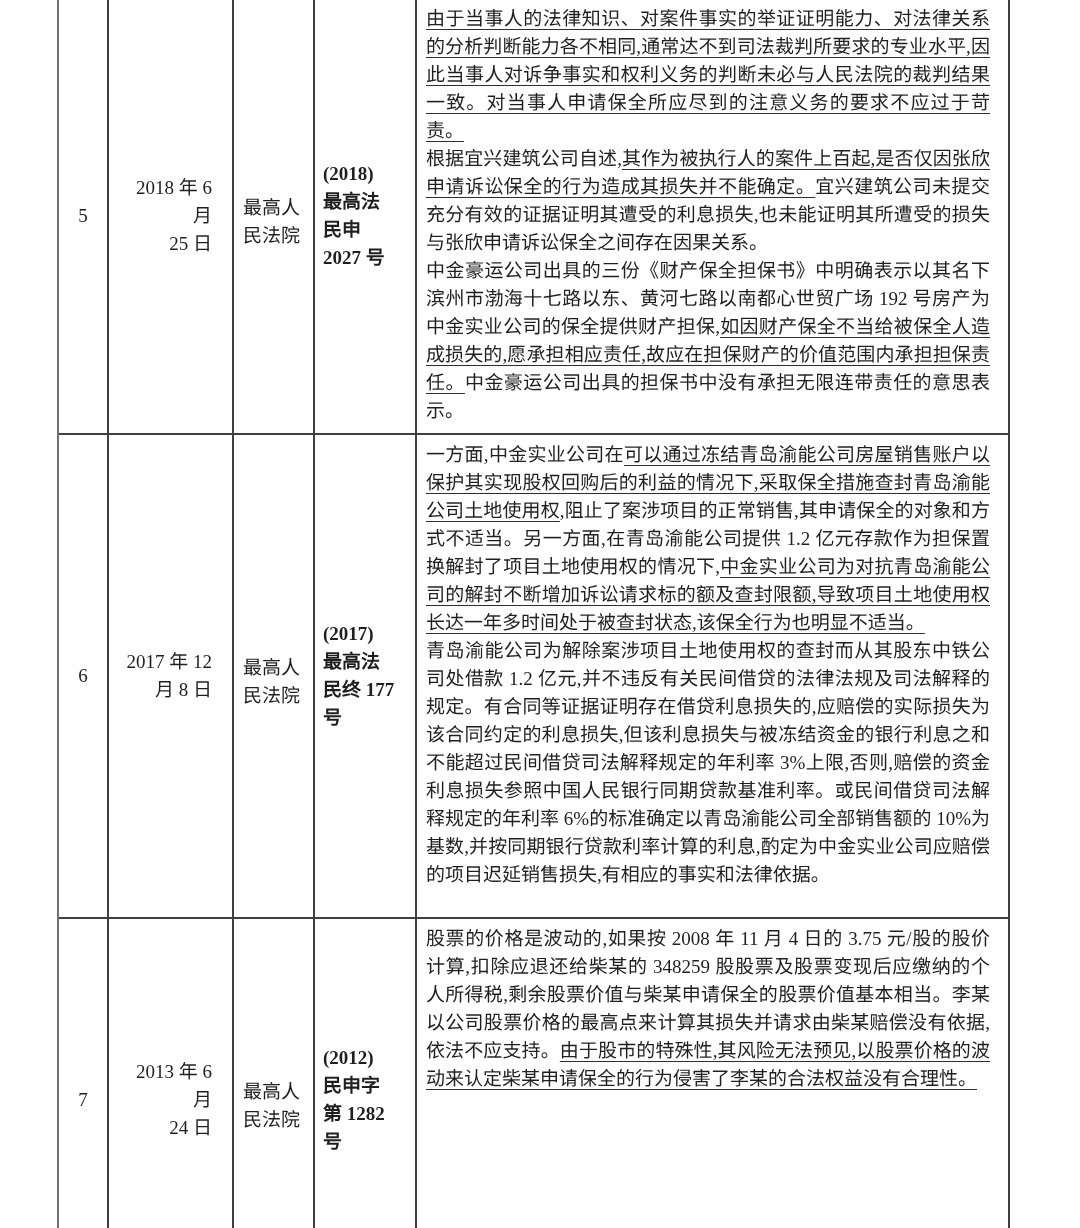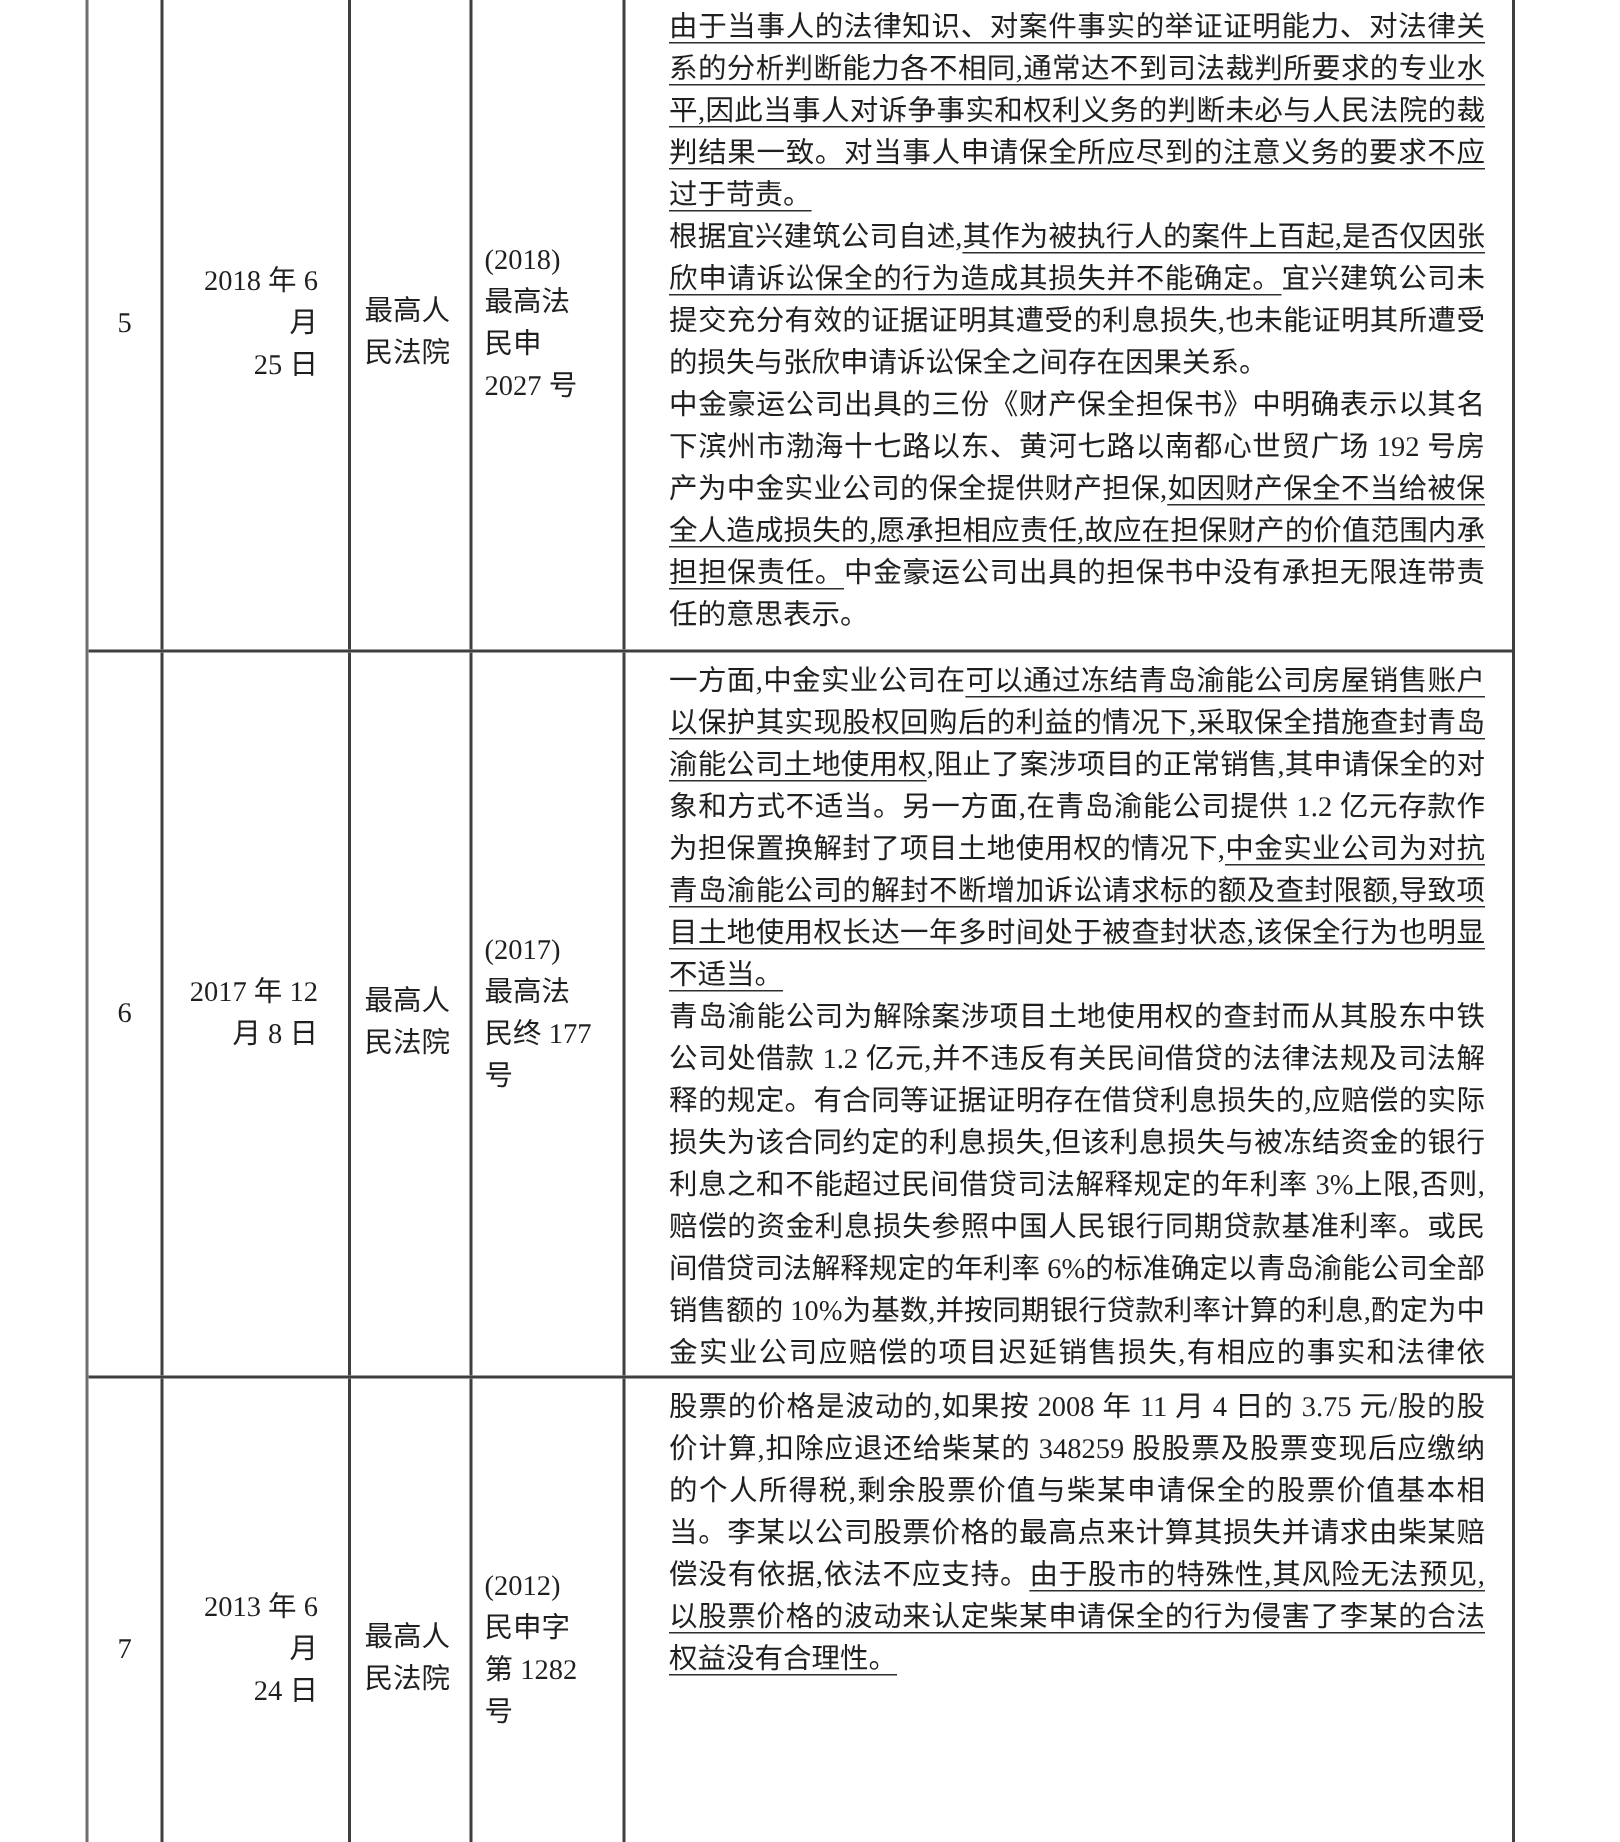--- a/index.html
+++ b/index.html
@@ -52,7 +52,6 @@
     border-right:none;
     padding:6px 18px 4px 9px;
     text-align:justify;
-    margin-left:20px;
   }
   .c-text p{margin:0;}
   .u{

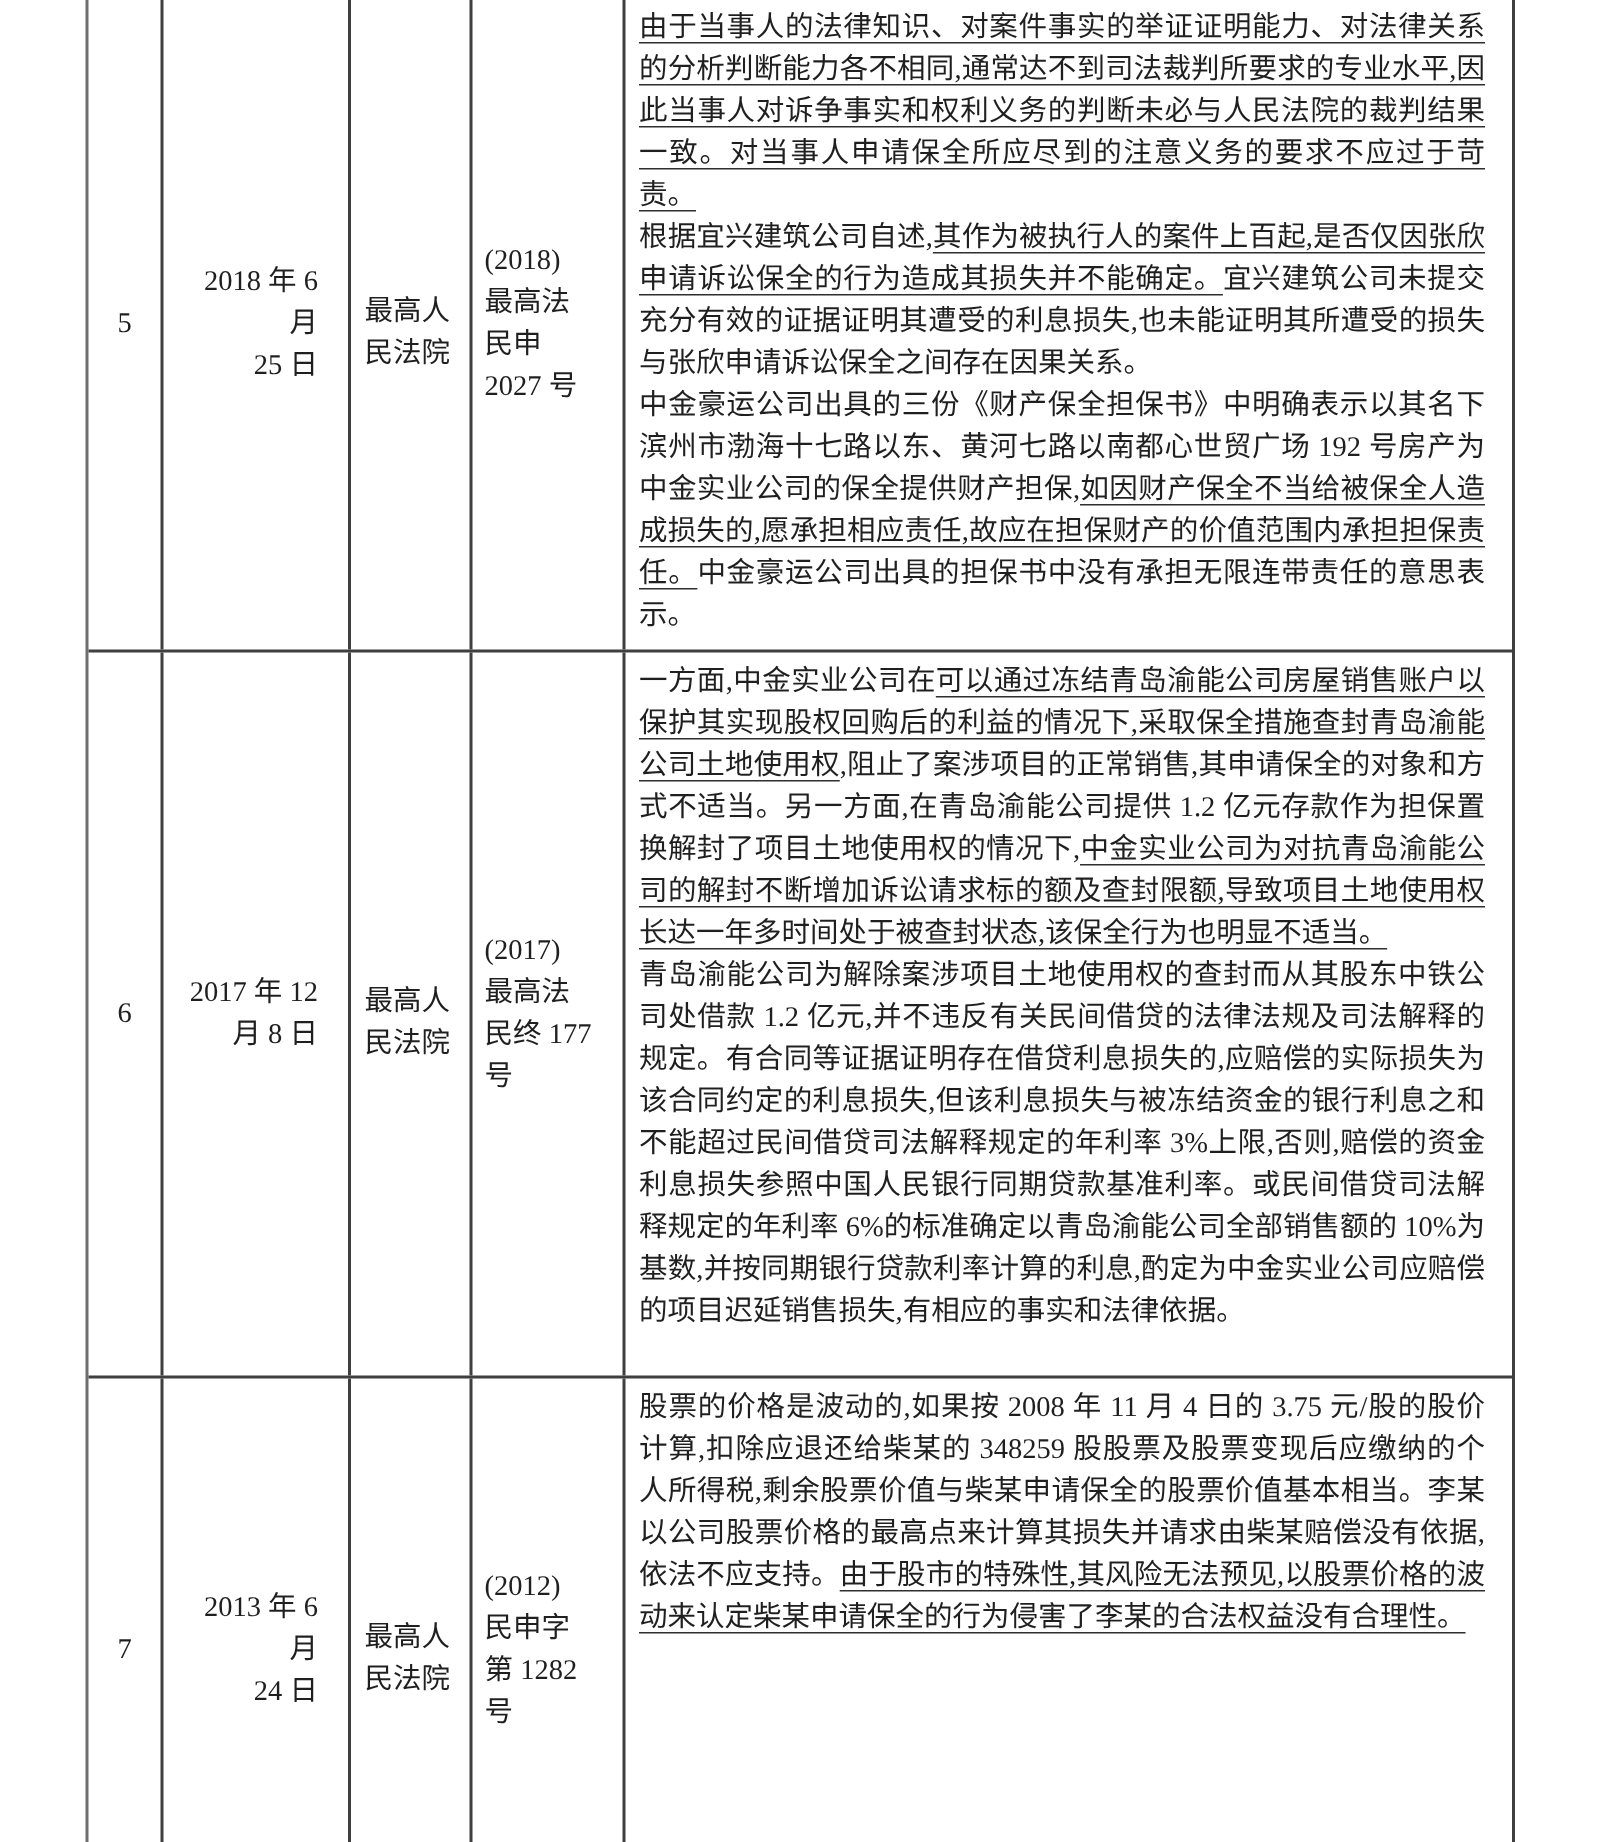--- a/index.html
+++ b/index.html
@@ -47,7 +47,7 @@
   }
   .c-date{padding:0 20px 0 10px;text-align:right;}
   .c-court{padding:12px 2px 0 9px;}
-  .c-case{padding:0 20px 0 8px;}
+  .c-case{padding:0 20px 0 8px;font-weight:bold;}
   .c-text{
     border-right:none;
     padding:6px 18px 4px 9px;

